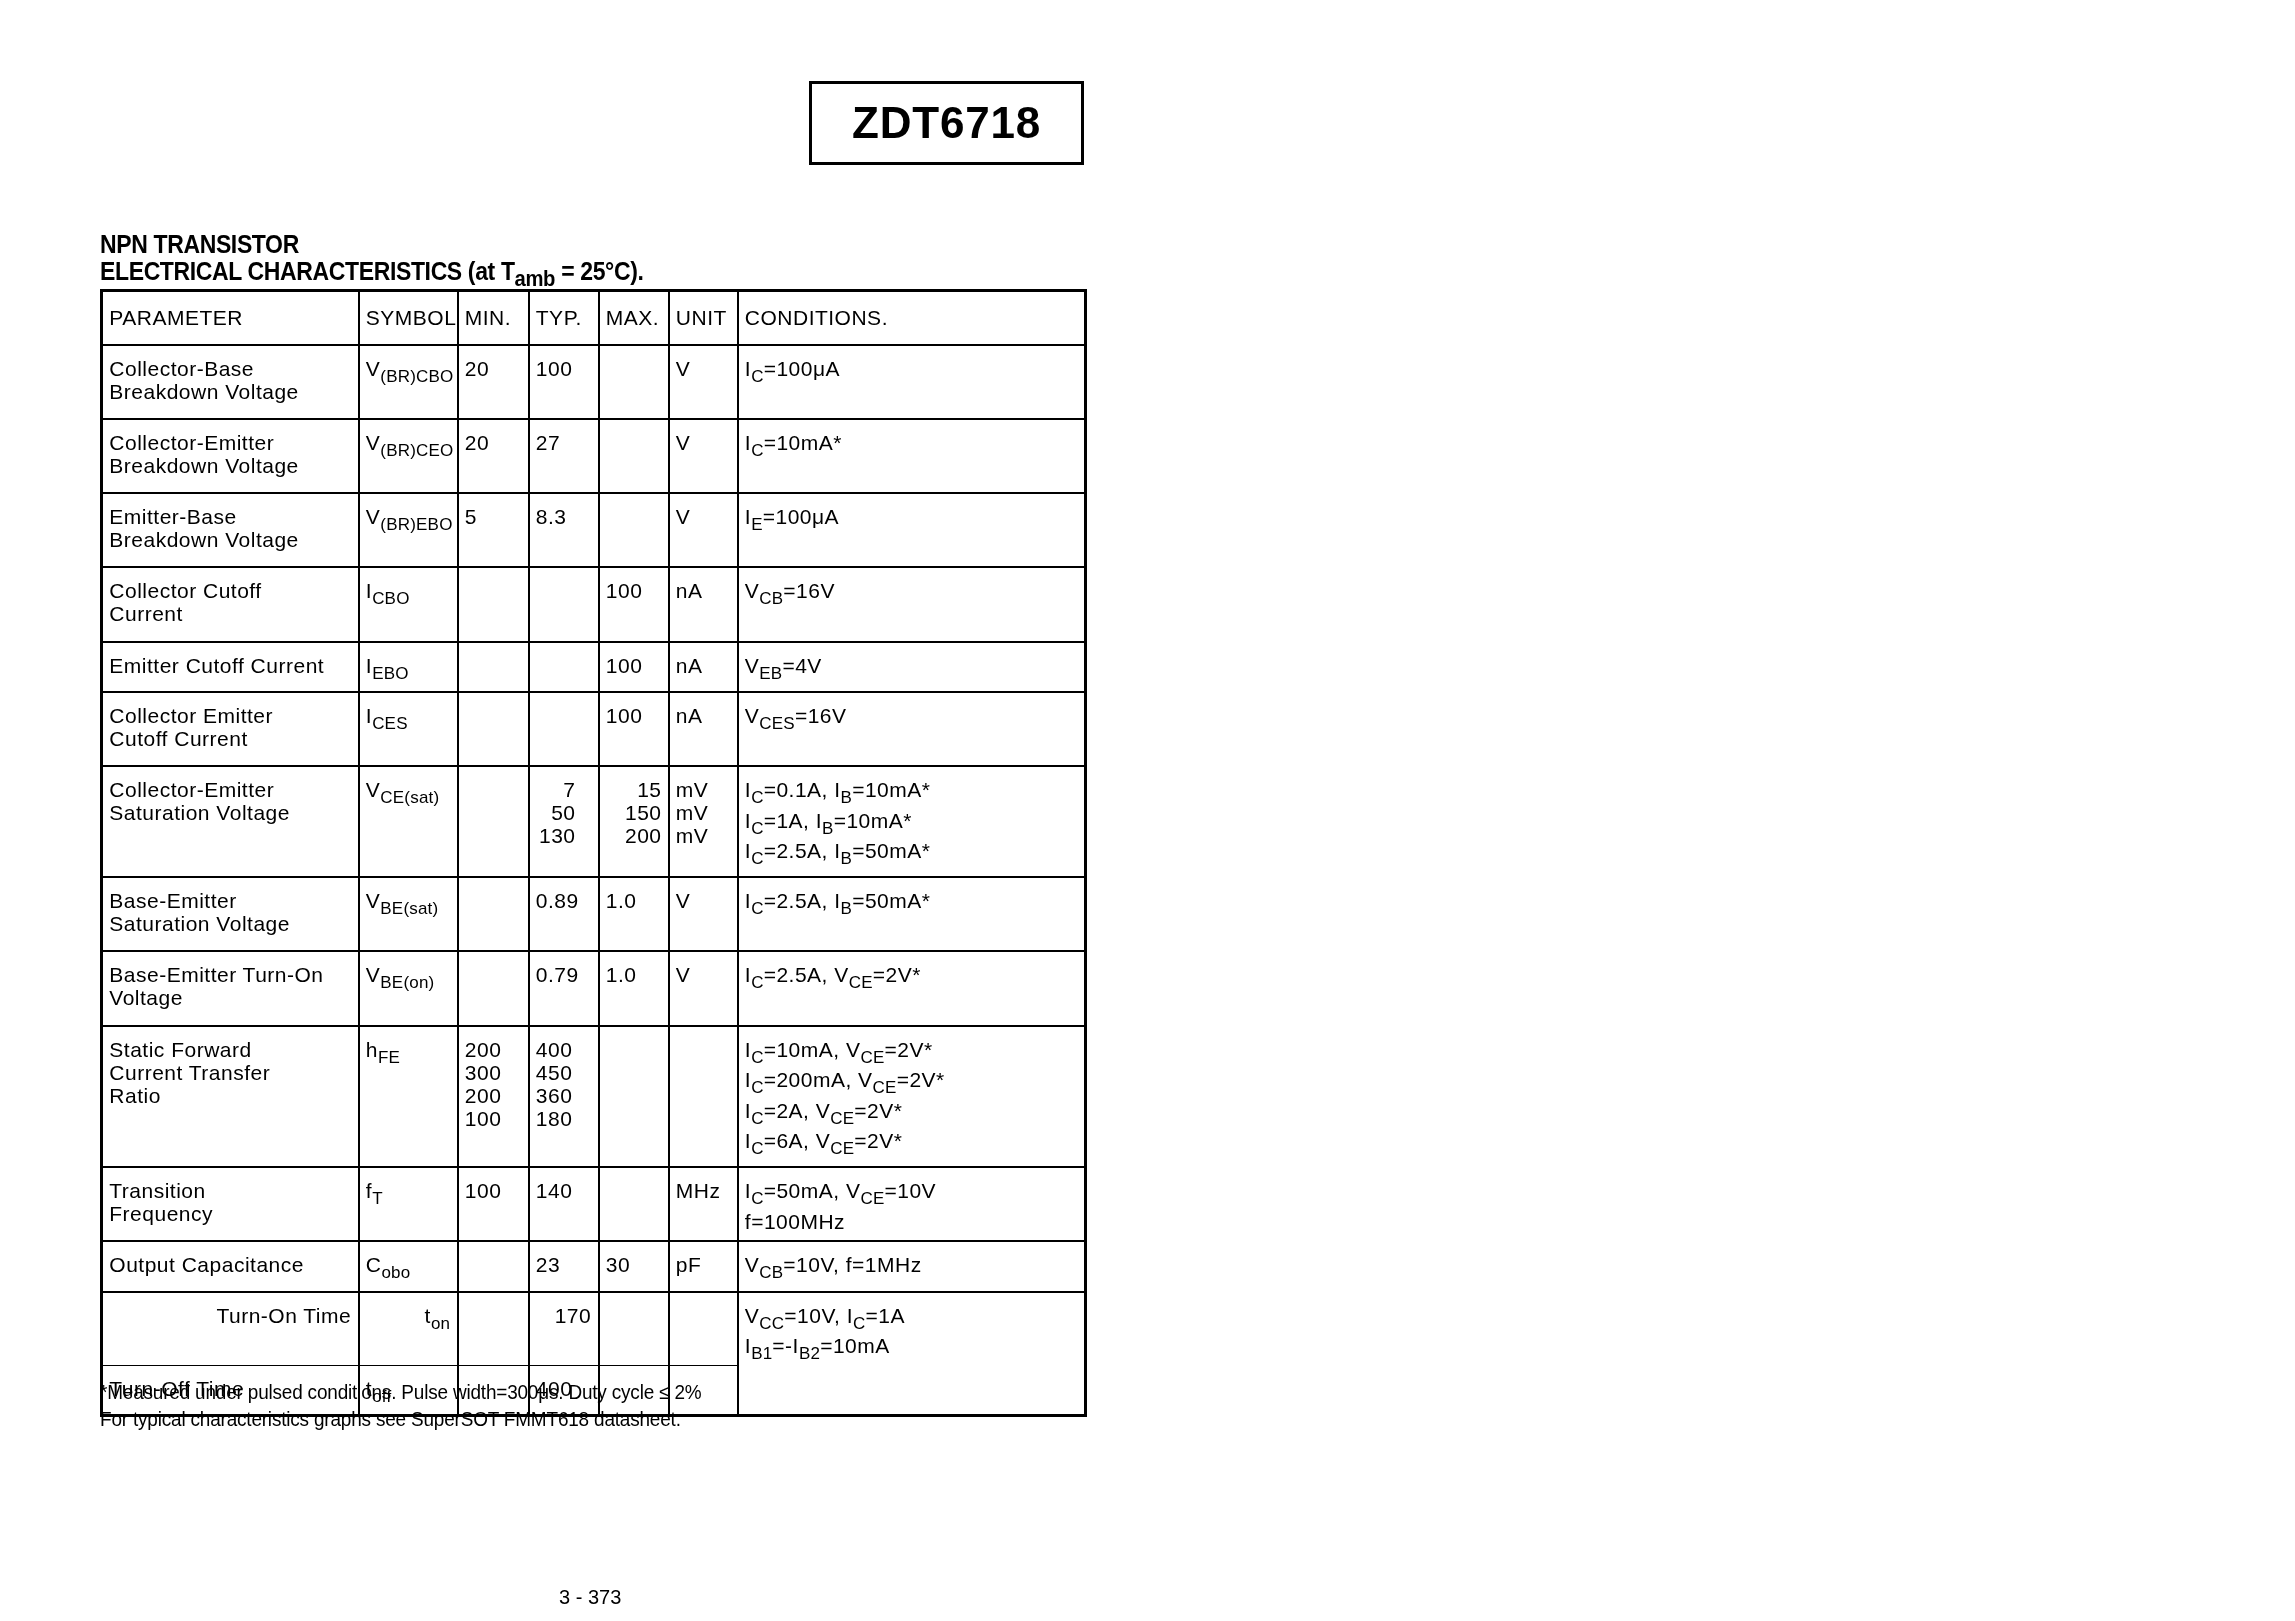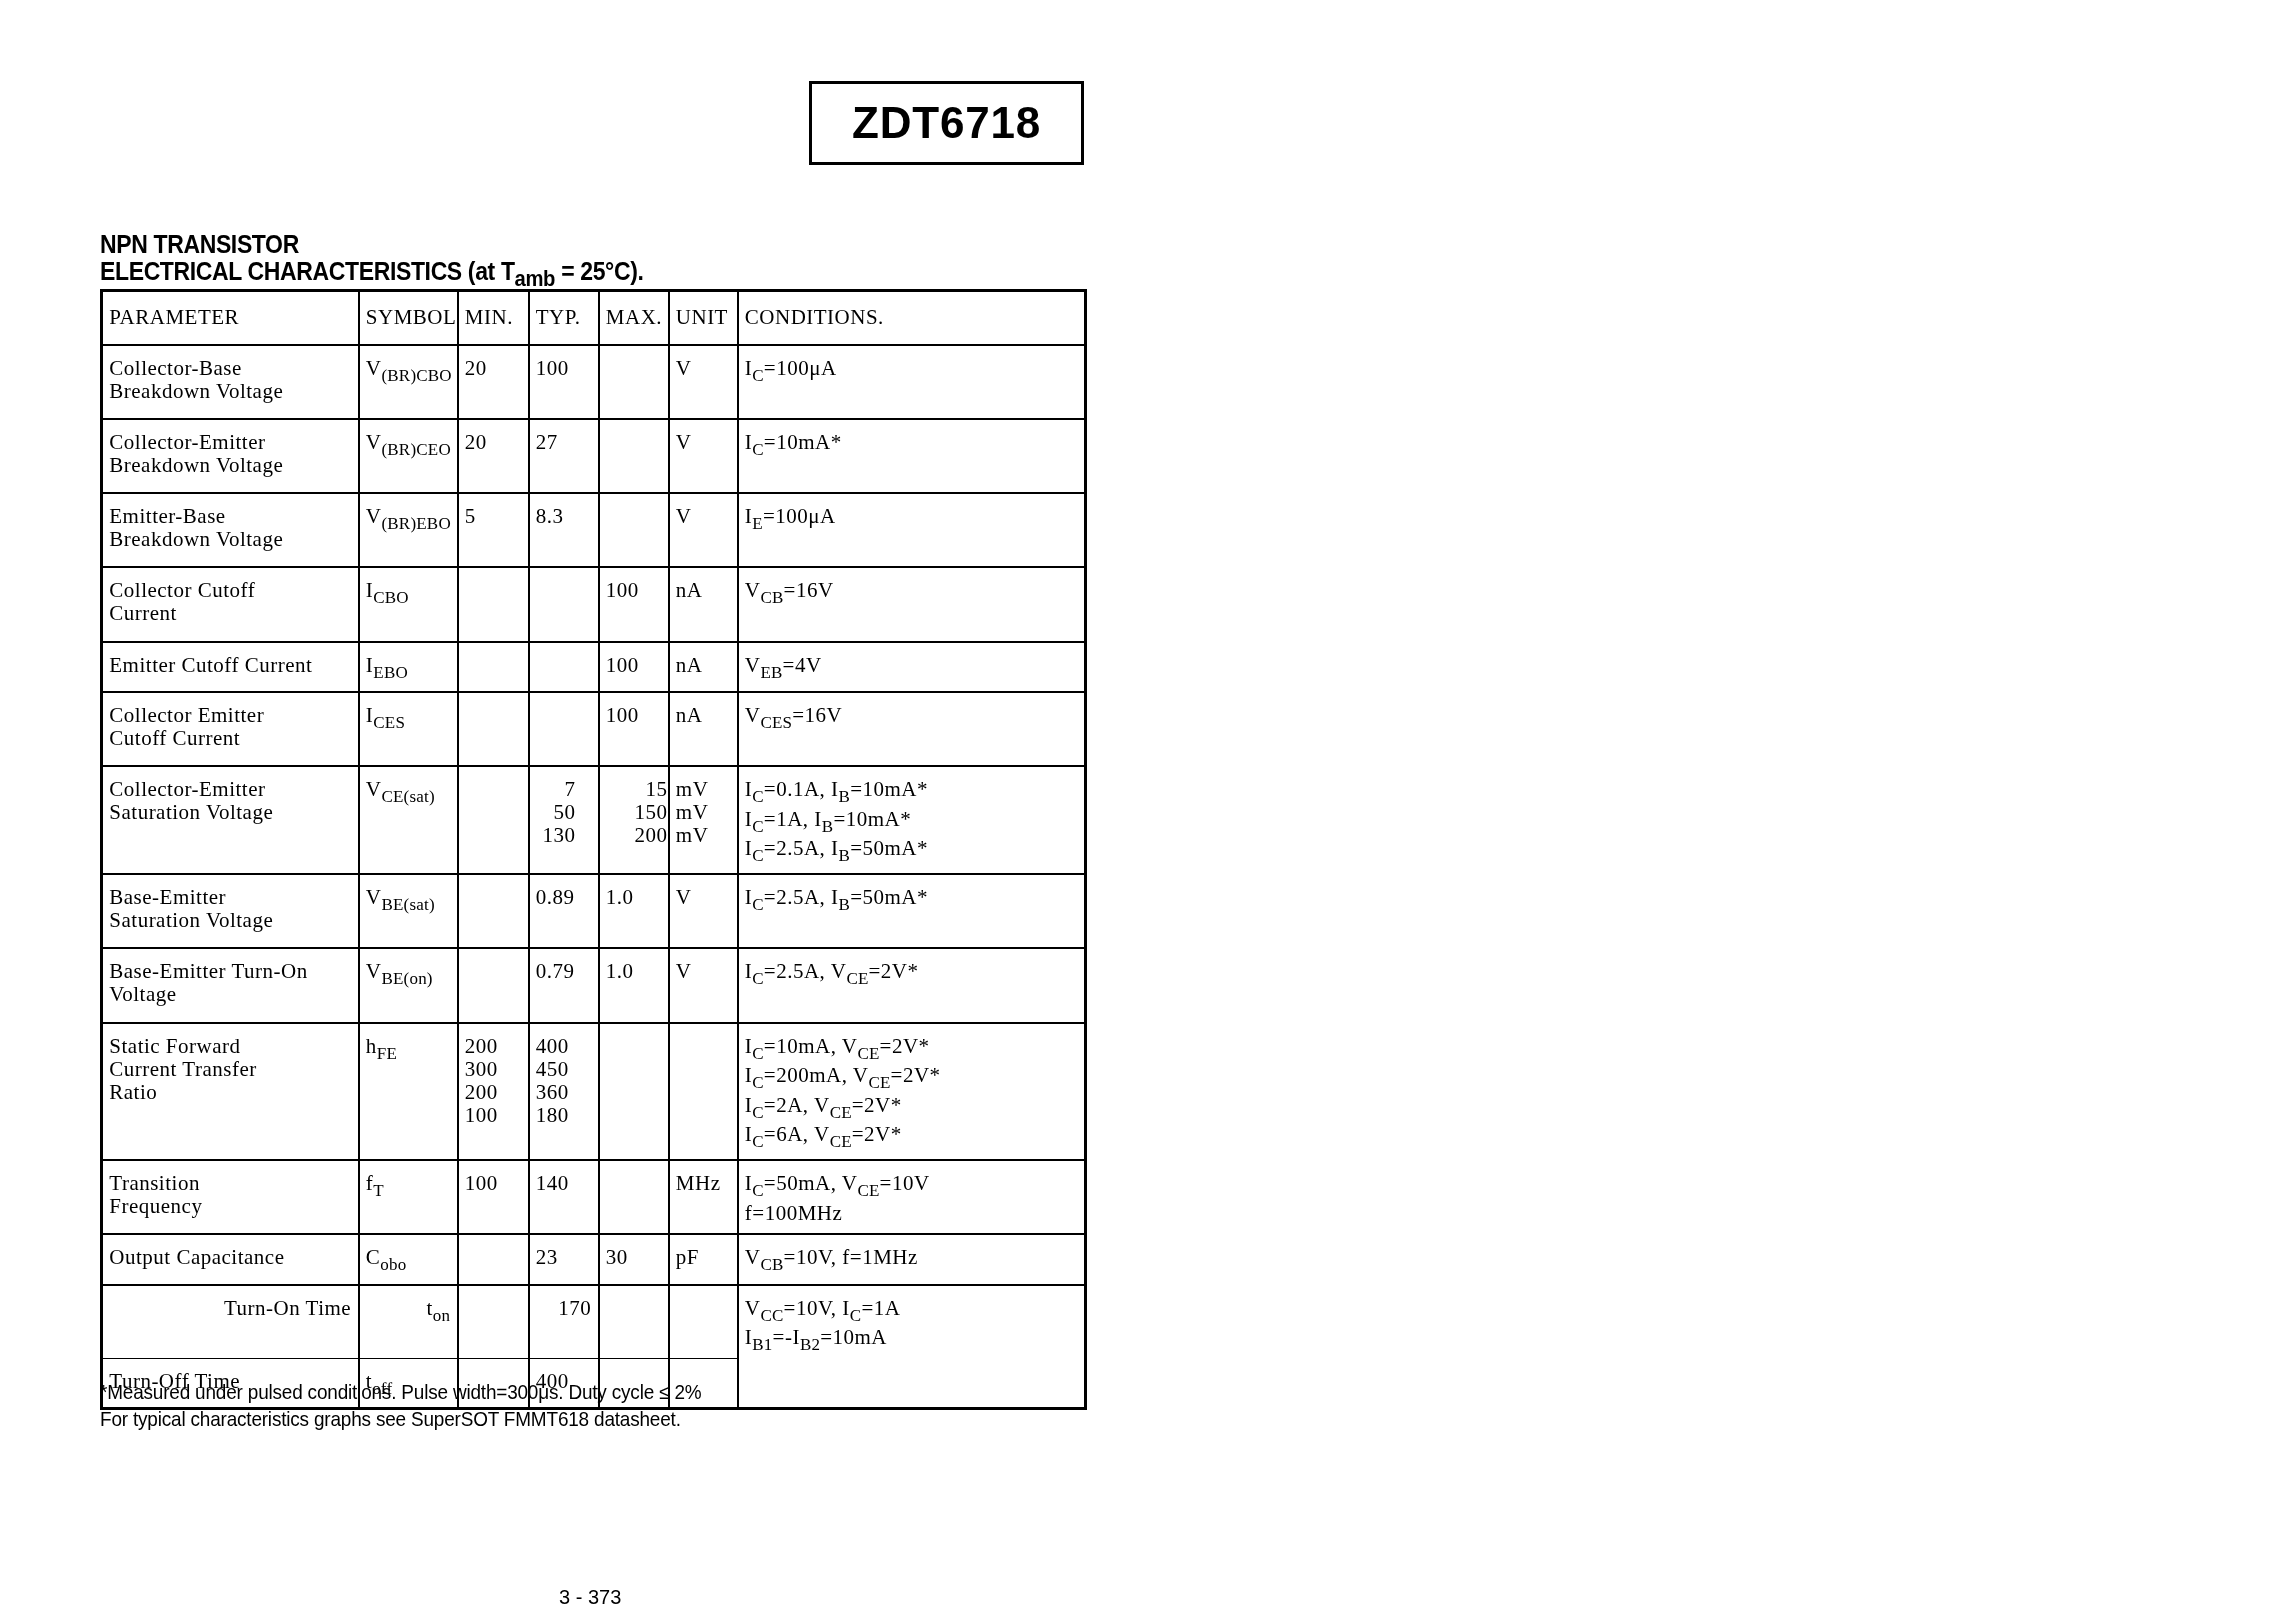--- a/index.html
+++ b/index.html
@@ -8,7 +8,7 @@
   .title-box span { font-weight: bold; font-size: 44px; letter-spacing: 0.8px; }
   .heading { position: absolute; left: 100px; top: 231px; font-weight: bold; font-size: 25px; line-height: 27px; letter-spacing: -0.4px; transform: scaleX(0.92); transform-origin: left top; }
   .heading sub { font-size: 22px; vertical-align: -6.3px; }
-  table.spec { position: absolute; left: 100px; top: 289px; width: 983px; border-collapse: collapse; table-layout: fixed; border: 3.9px solid #000; font-size: 21px; line-height: 23px; letter-spacing: 0.5px; font-family: Liberation Serif, serif; }
+  table.spec { position: absolute; left: 100px; top: 289px; width: 983px; border-collapse: collapse; table-layout: fixed; border: 3.9px solid #000; font-size: 21px; line-height: 23px; letter-spacing: 0.5px; }
   table.spec td, table.spec th { border: 2.4px solid #000; vertical-align: top; padding: 11px 6.3px 6.3px 6.3px; font-weight: normal; text-align: left; white-space: nowrap; }
   table.spec th { vertical-align: middle; padding: 6.3px; height: 39px; }
   table.spec td.thin-b { border-bottom: 1.2px solid #000; text-align: right; }

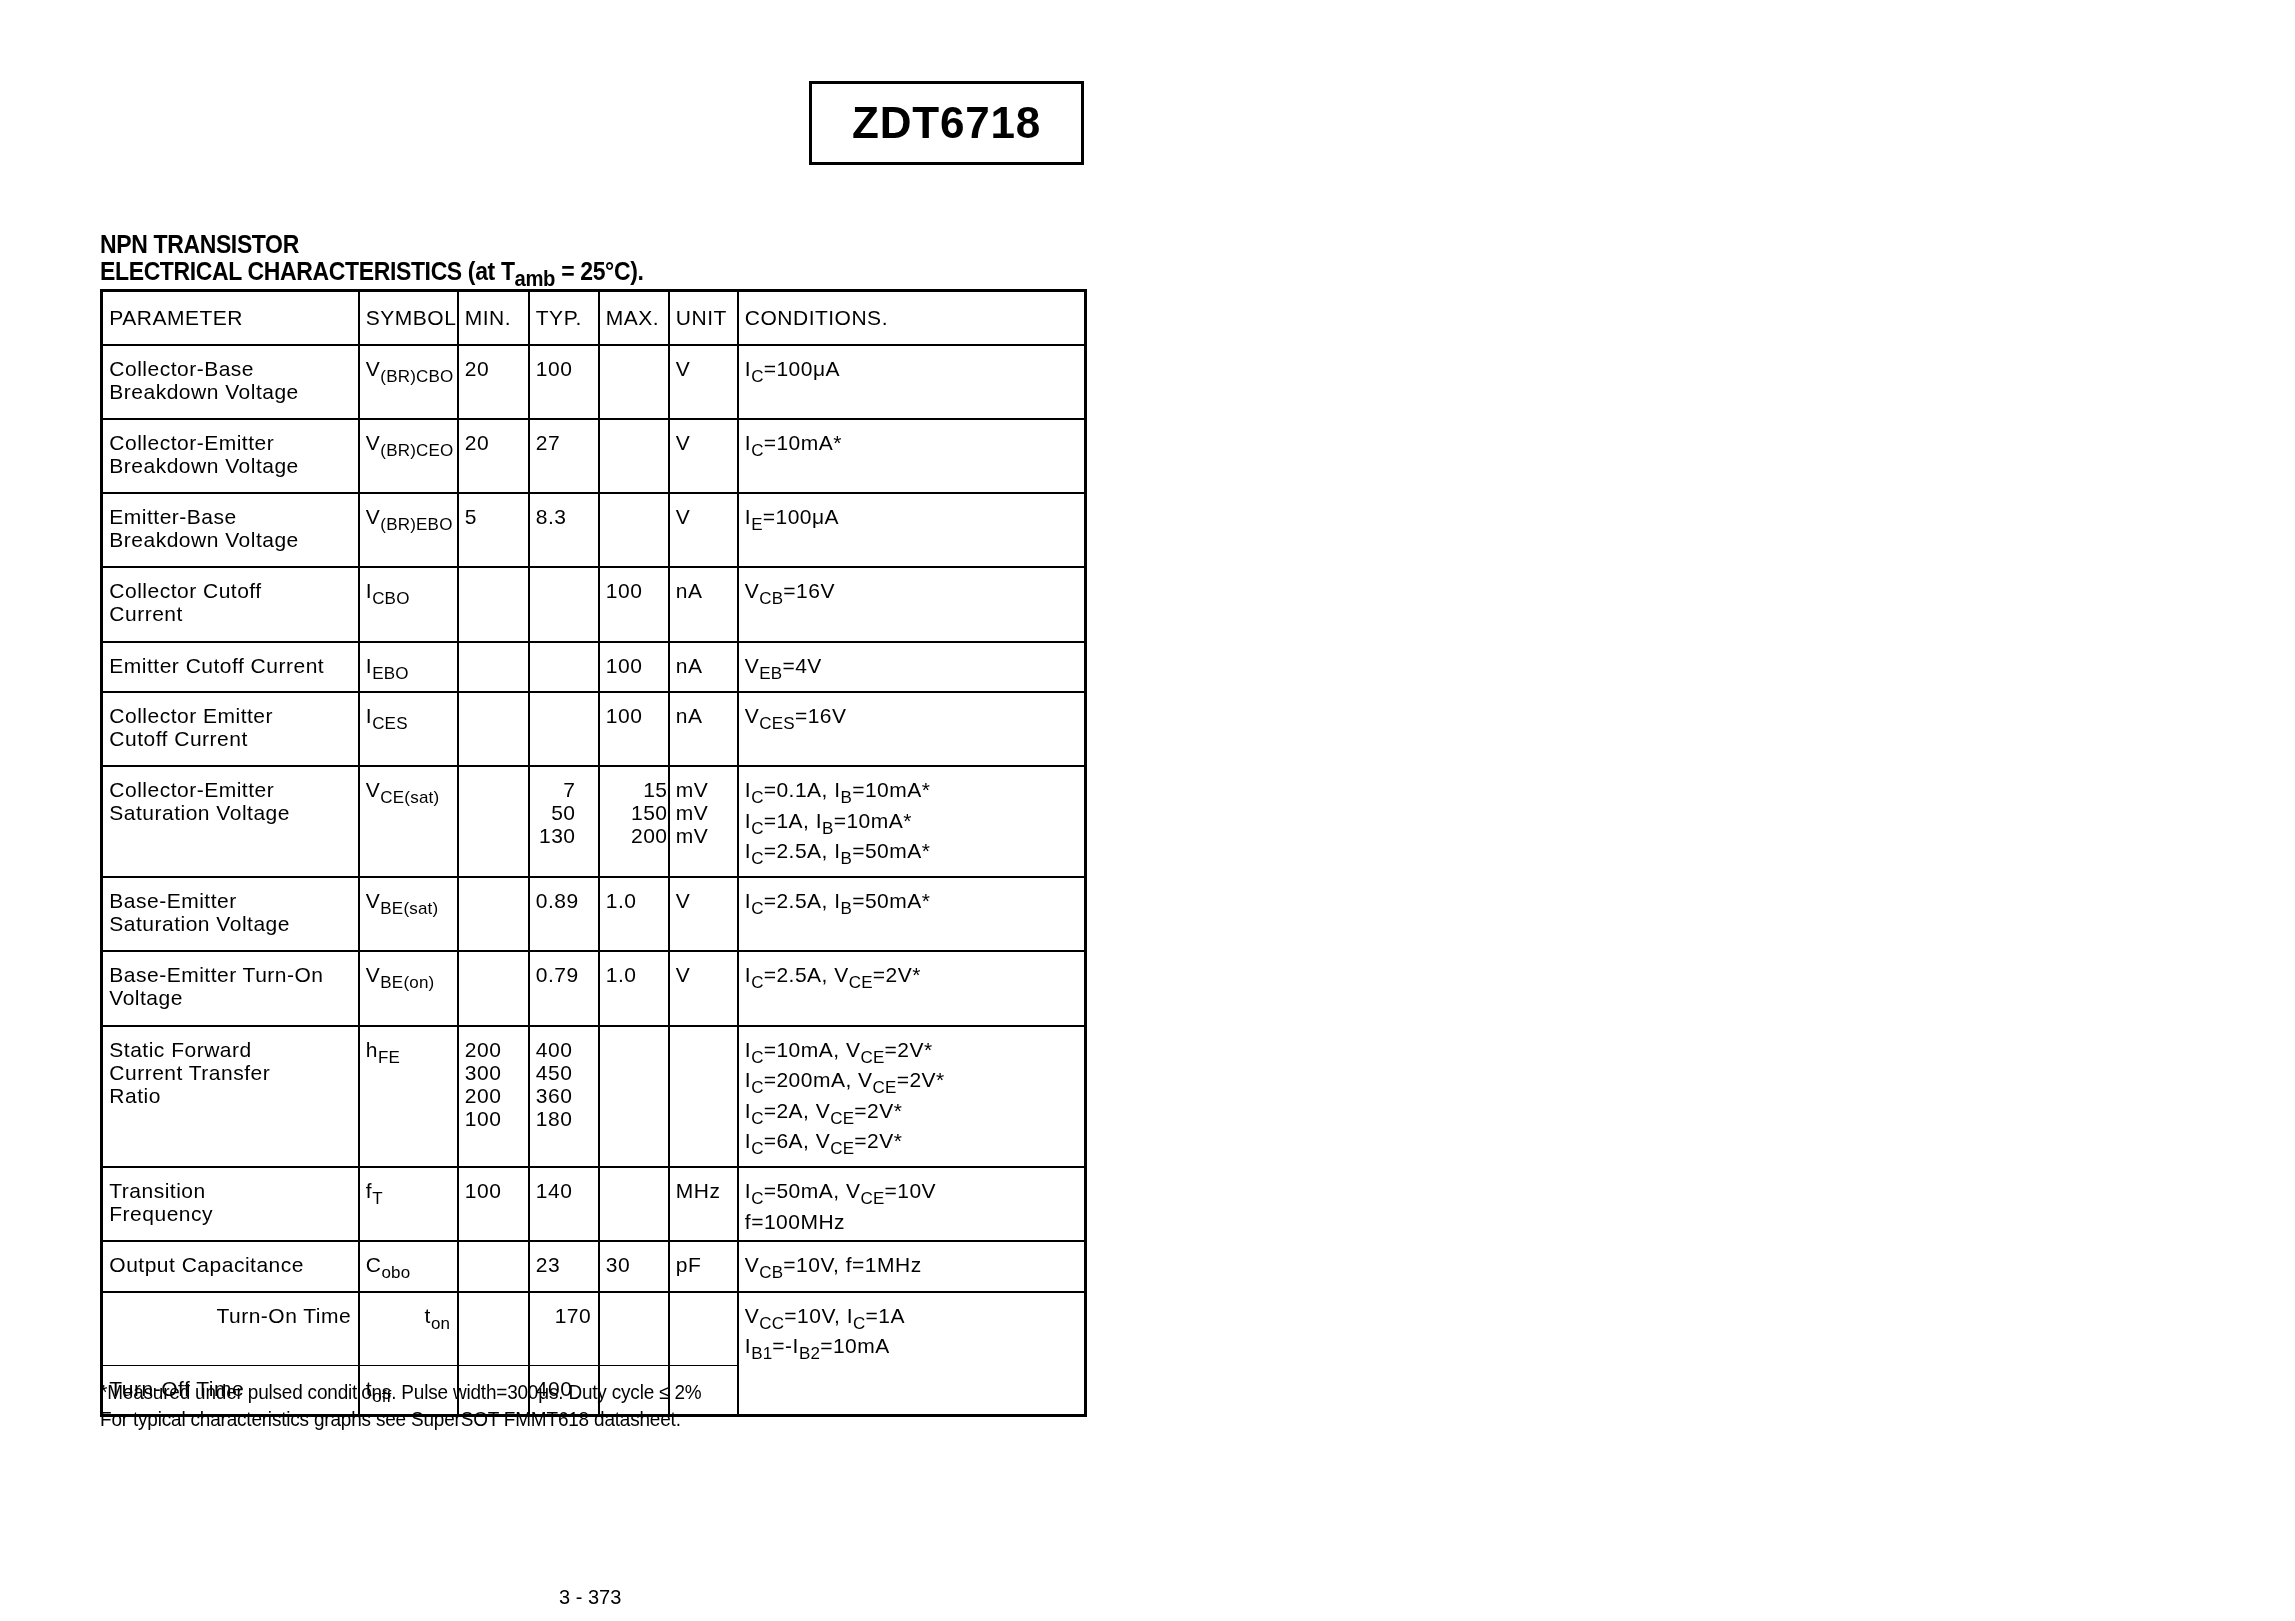--- a/index.html
+++ b/index.html
@@ -182,7 +182,7 @@
           <span class="line">50</span>
           <span class="line">130</span>
         </td>
-        <td class="right" style="padding-right: 0;">
+        <td class="right" style="padding-right: 6px;">
           <span class="line">15</span>
           <span class="line">150</span>
           <span class="line">200</span>

